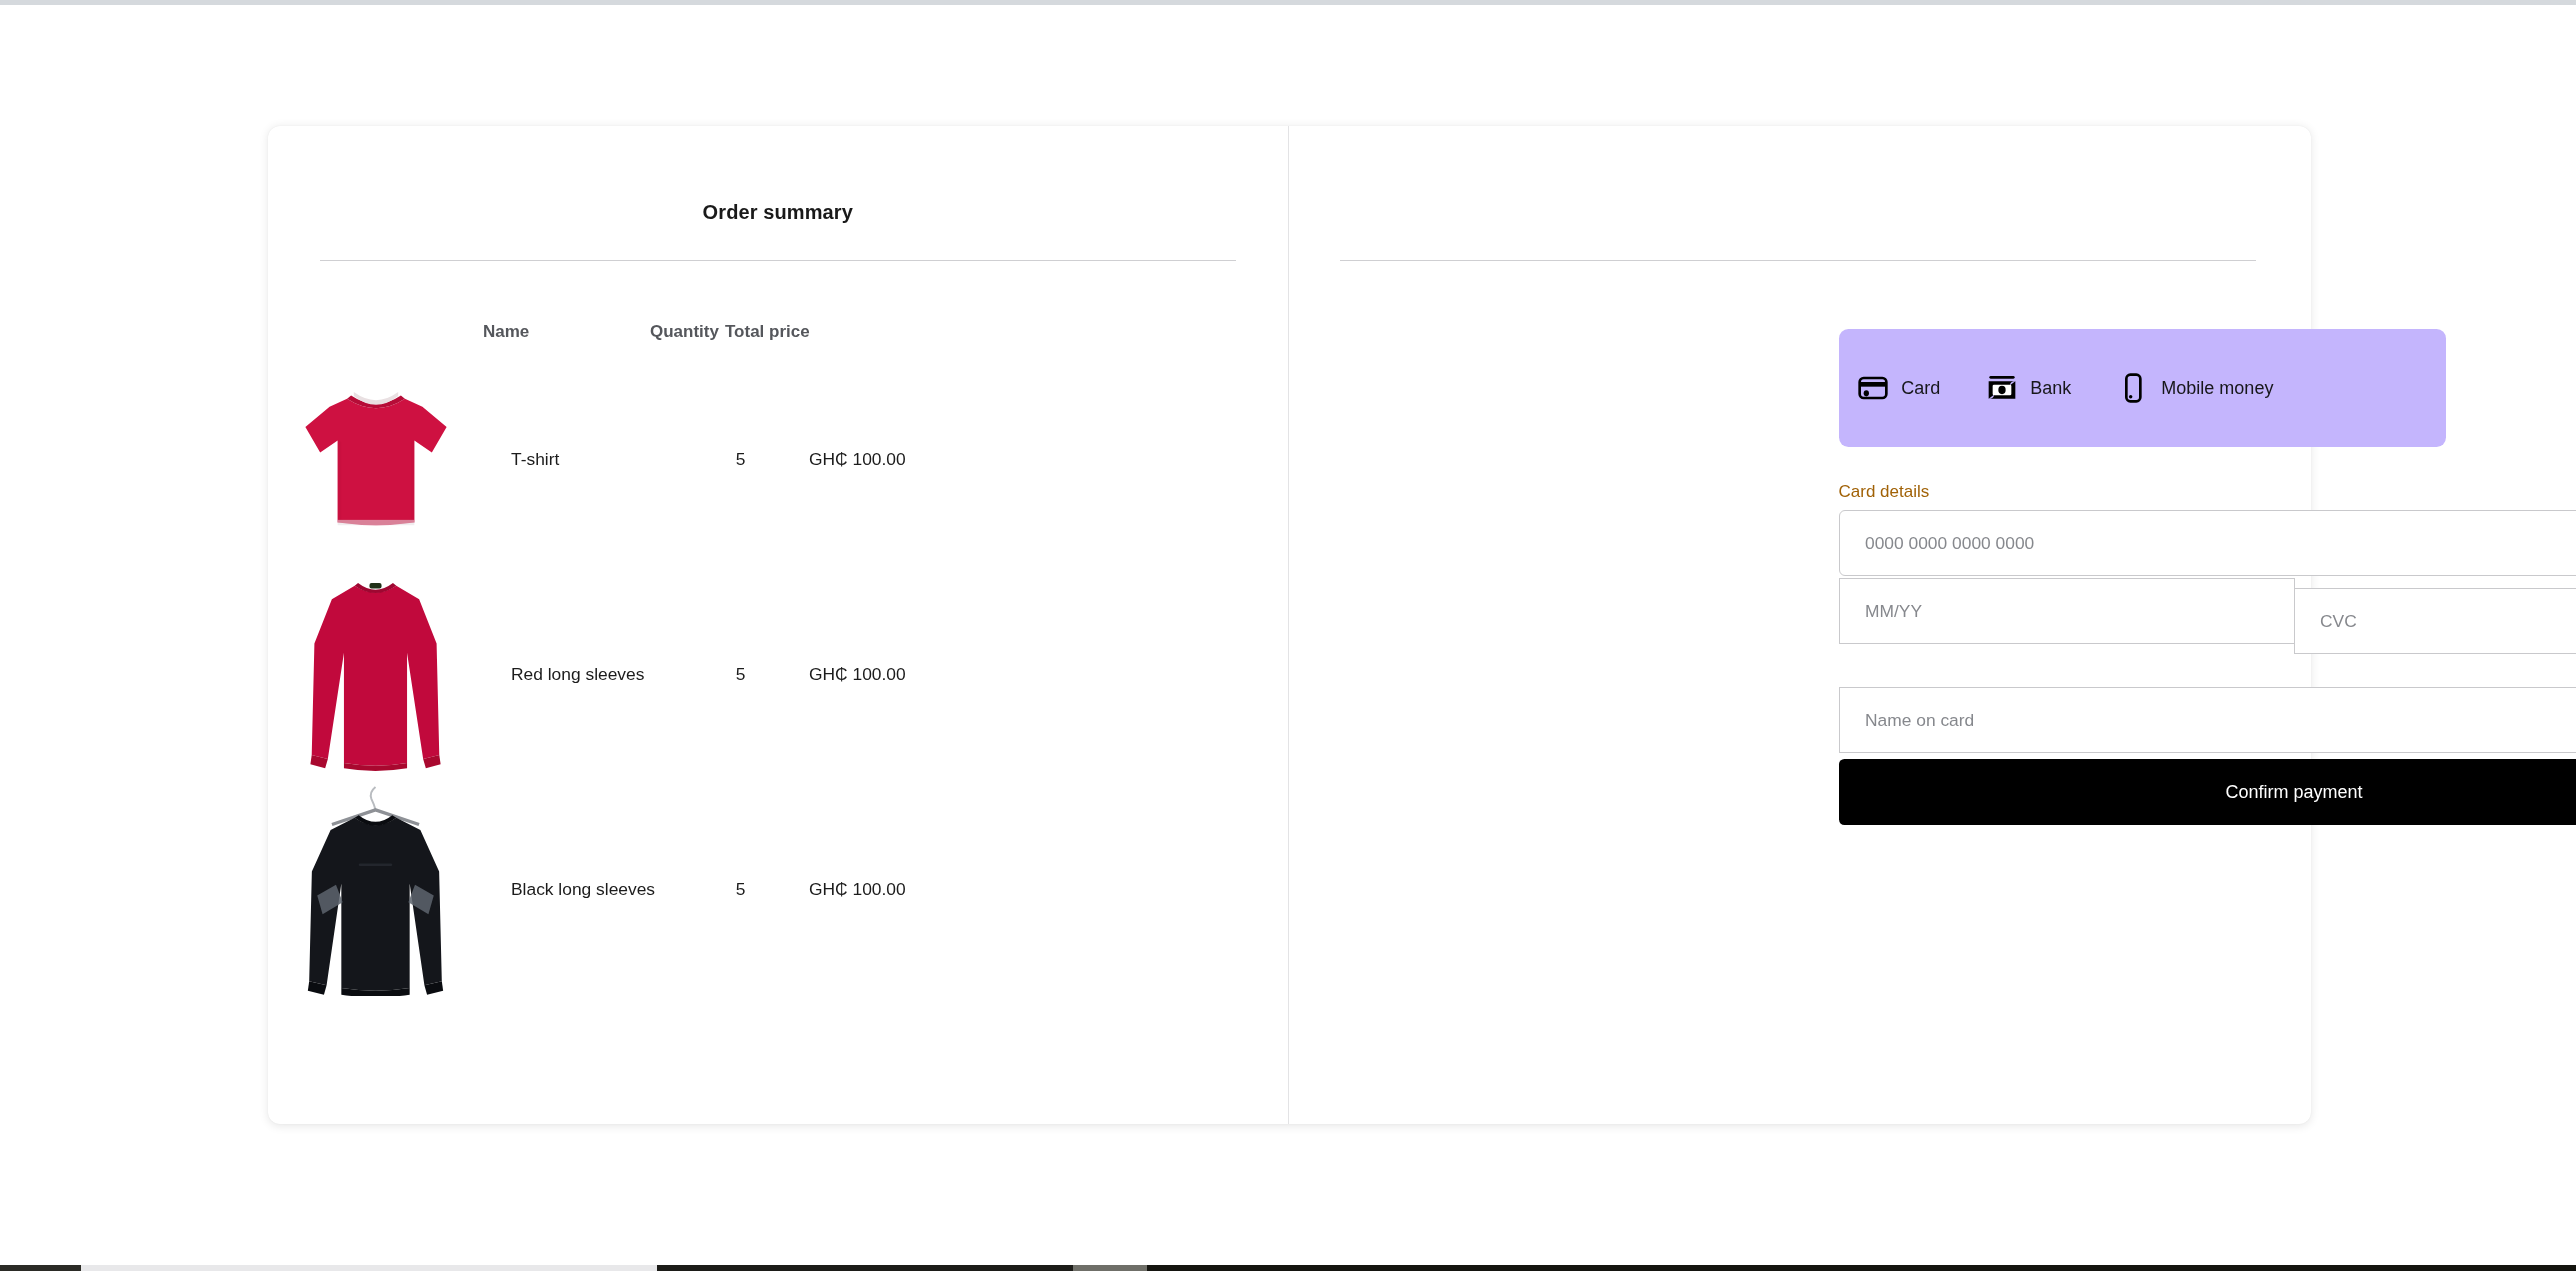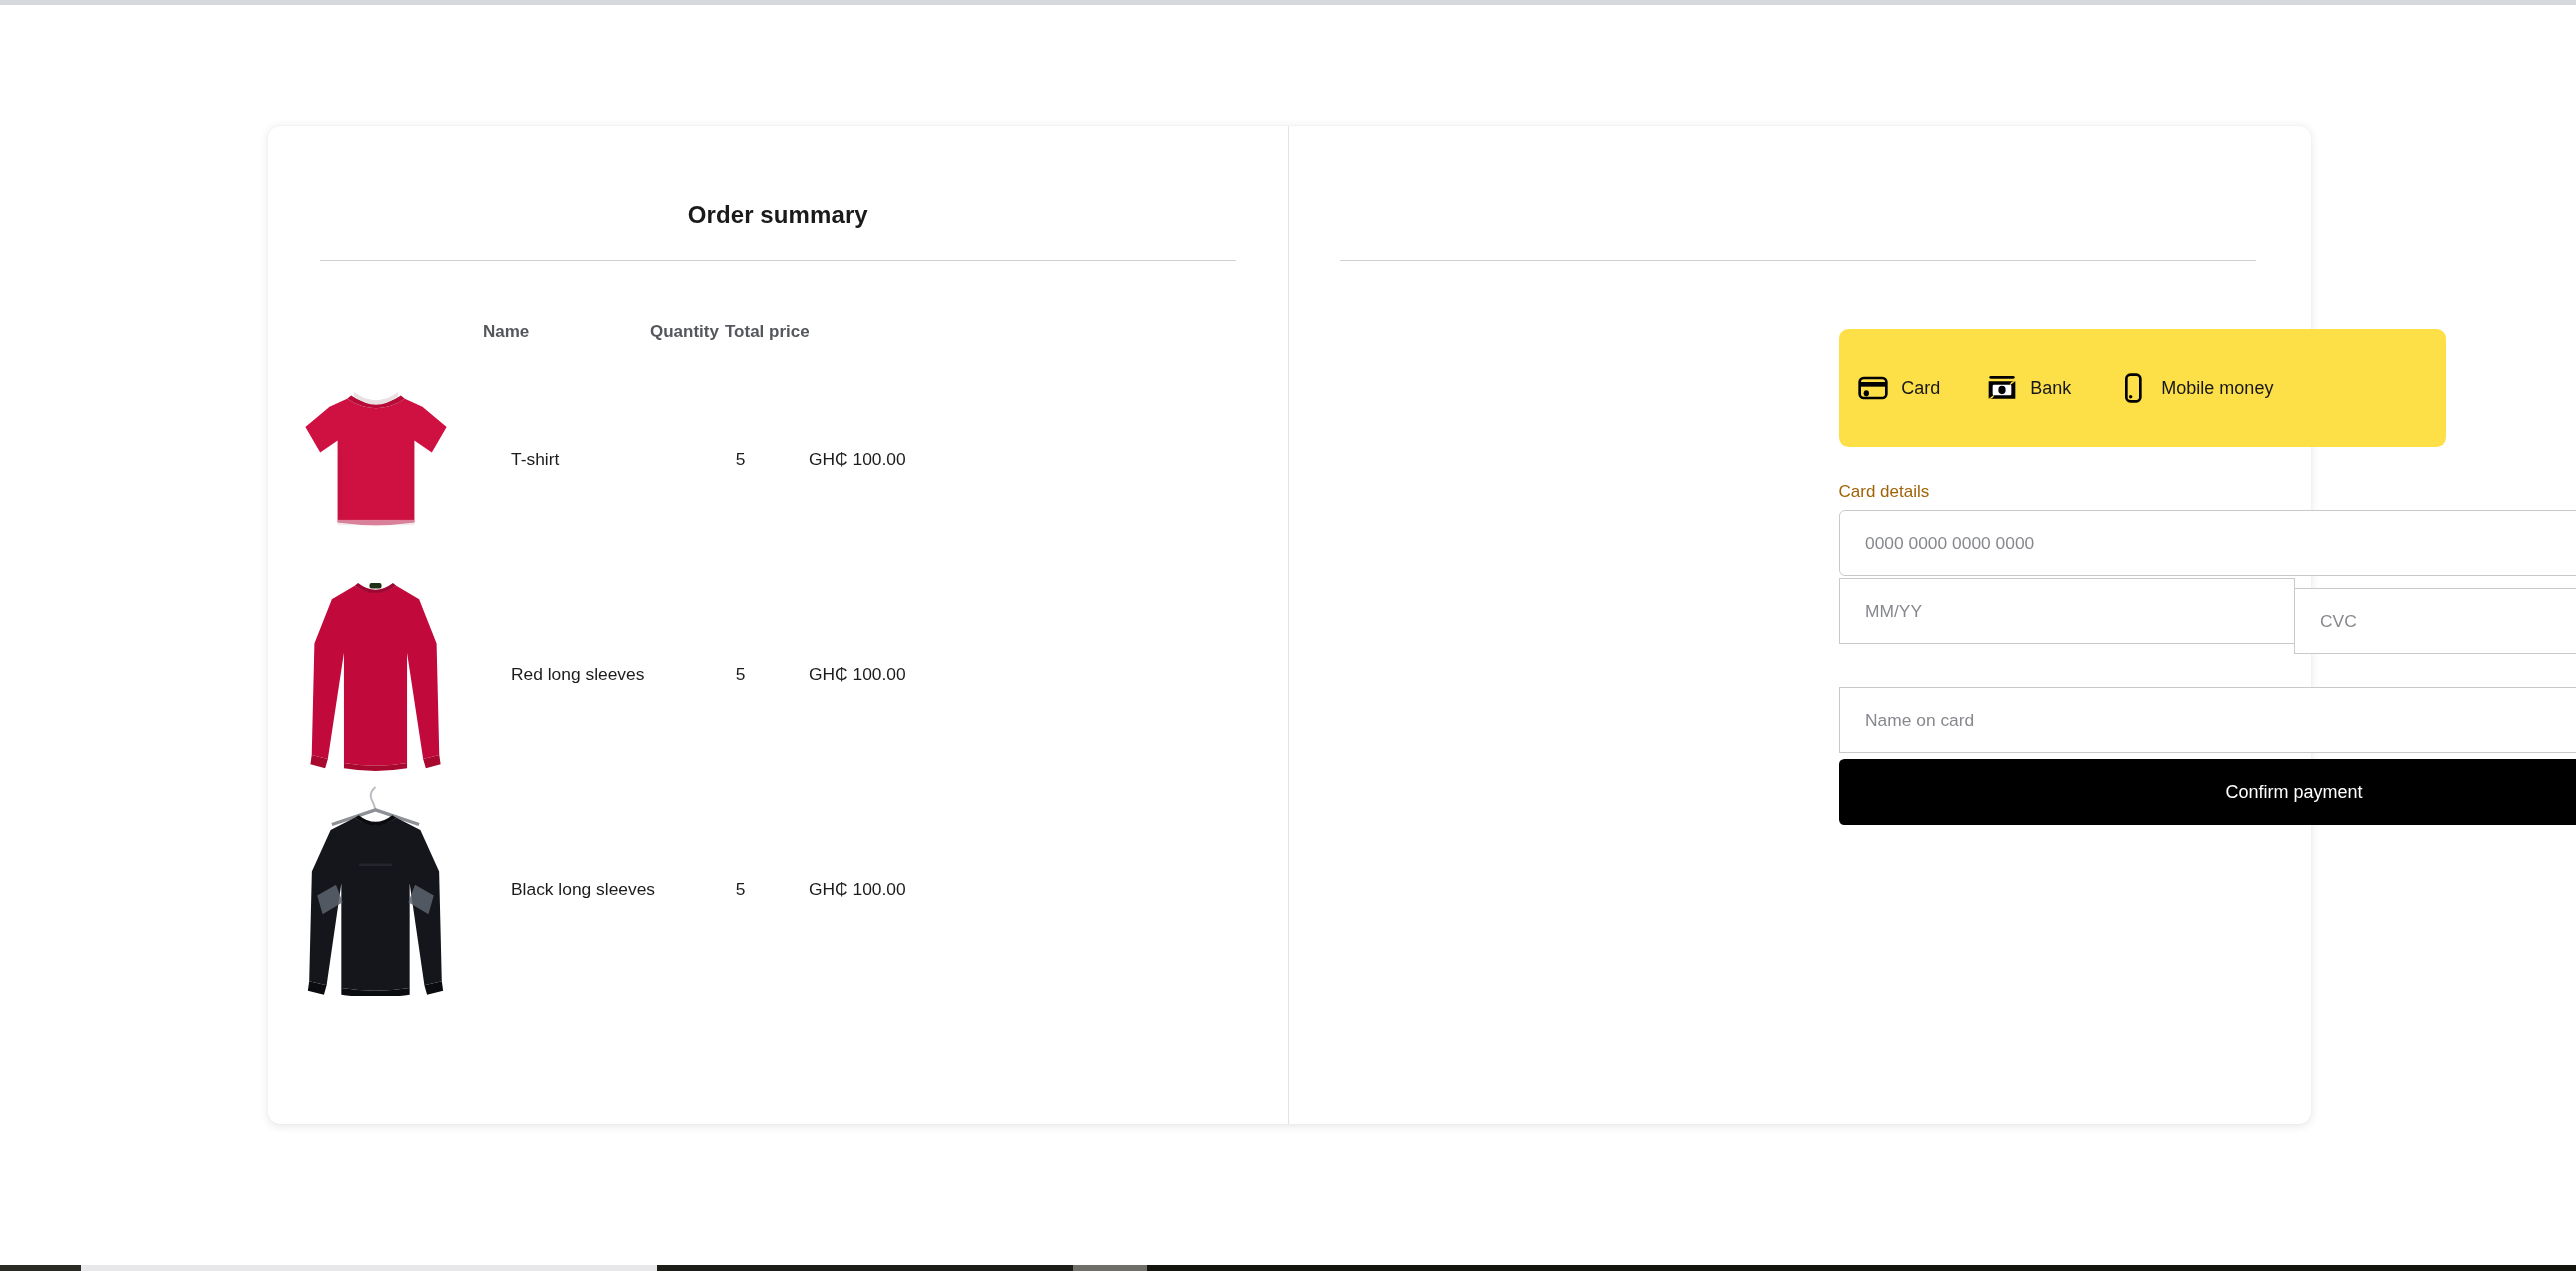--- a/index.html
+++ b/index.html
@@ -52,7 +52,7 @@
     top: 75px;
     width: 100%;
     text-align: center;
-    font-size: 24px;
+    font-size: 20px;
     font-weight: bold;
     color: #1a1a1a;
     letter-spacing: 0.1px;

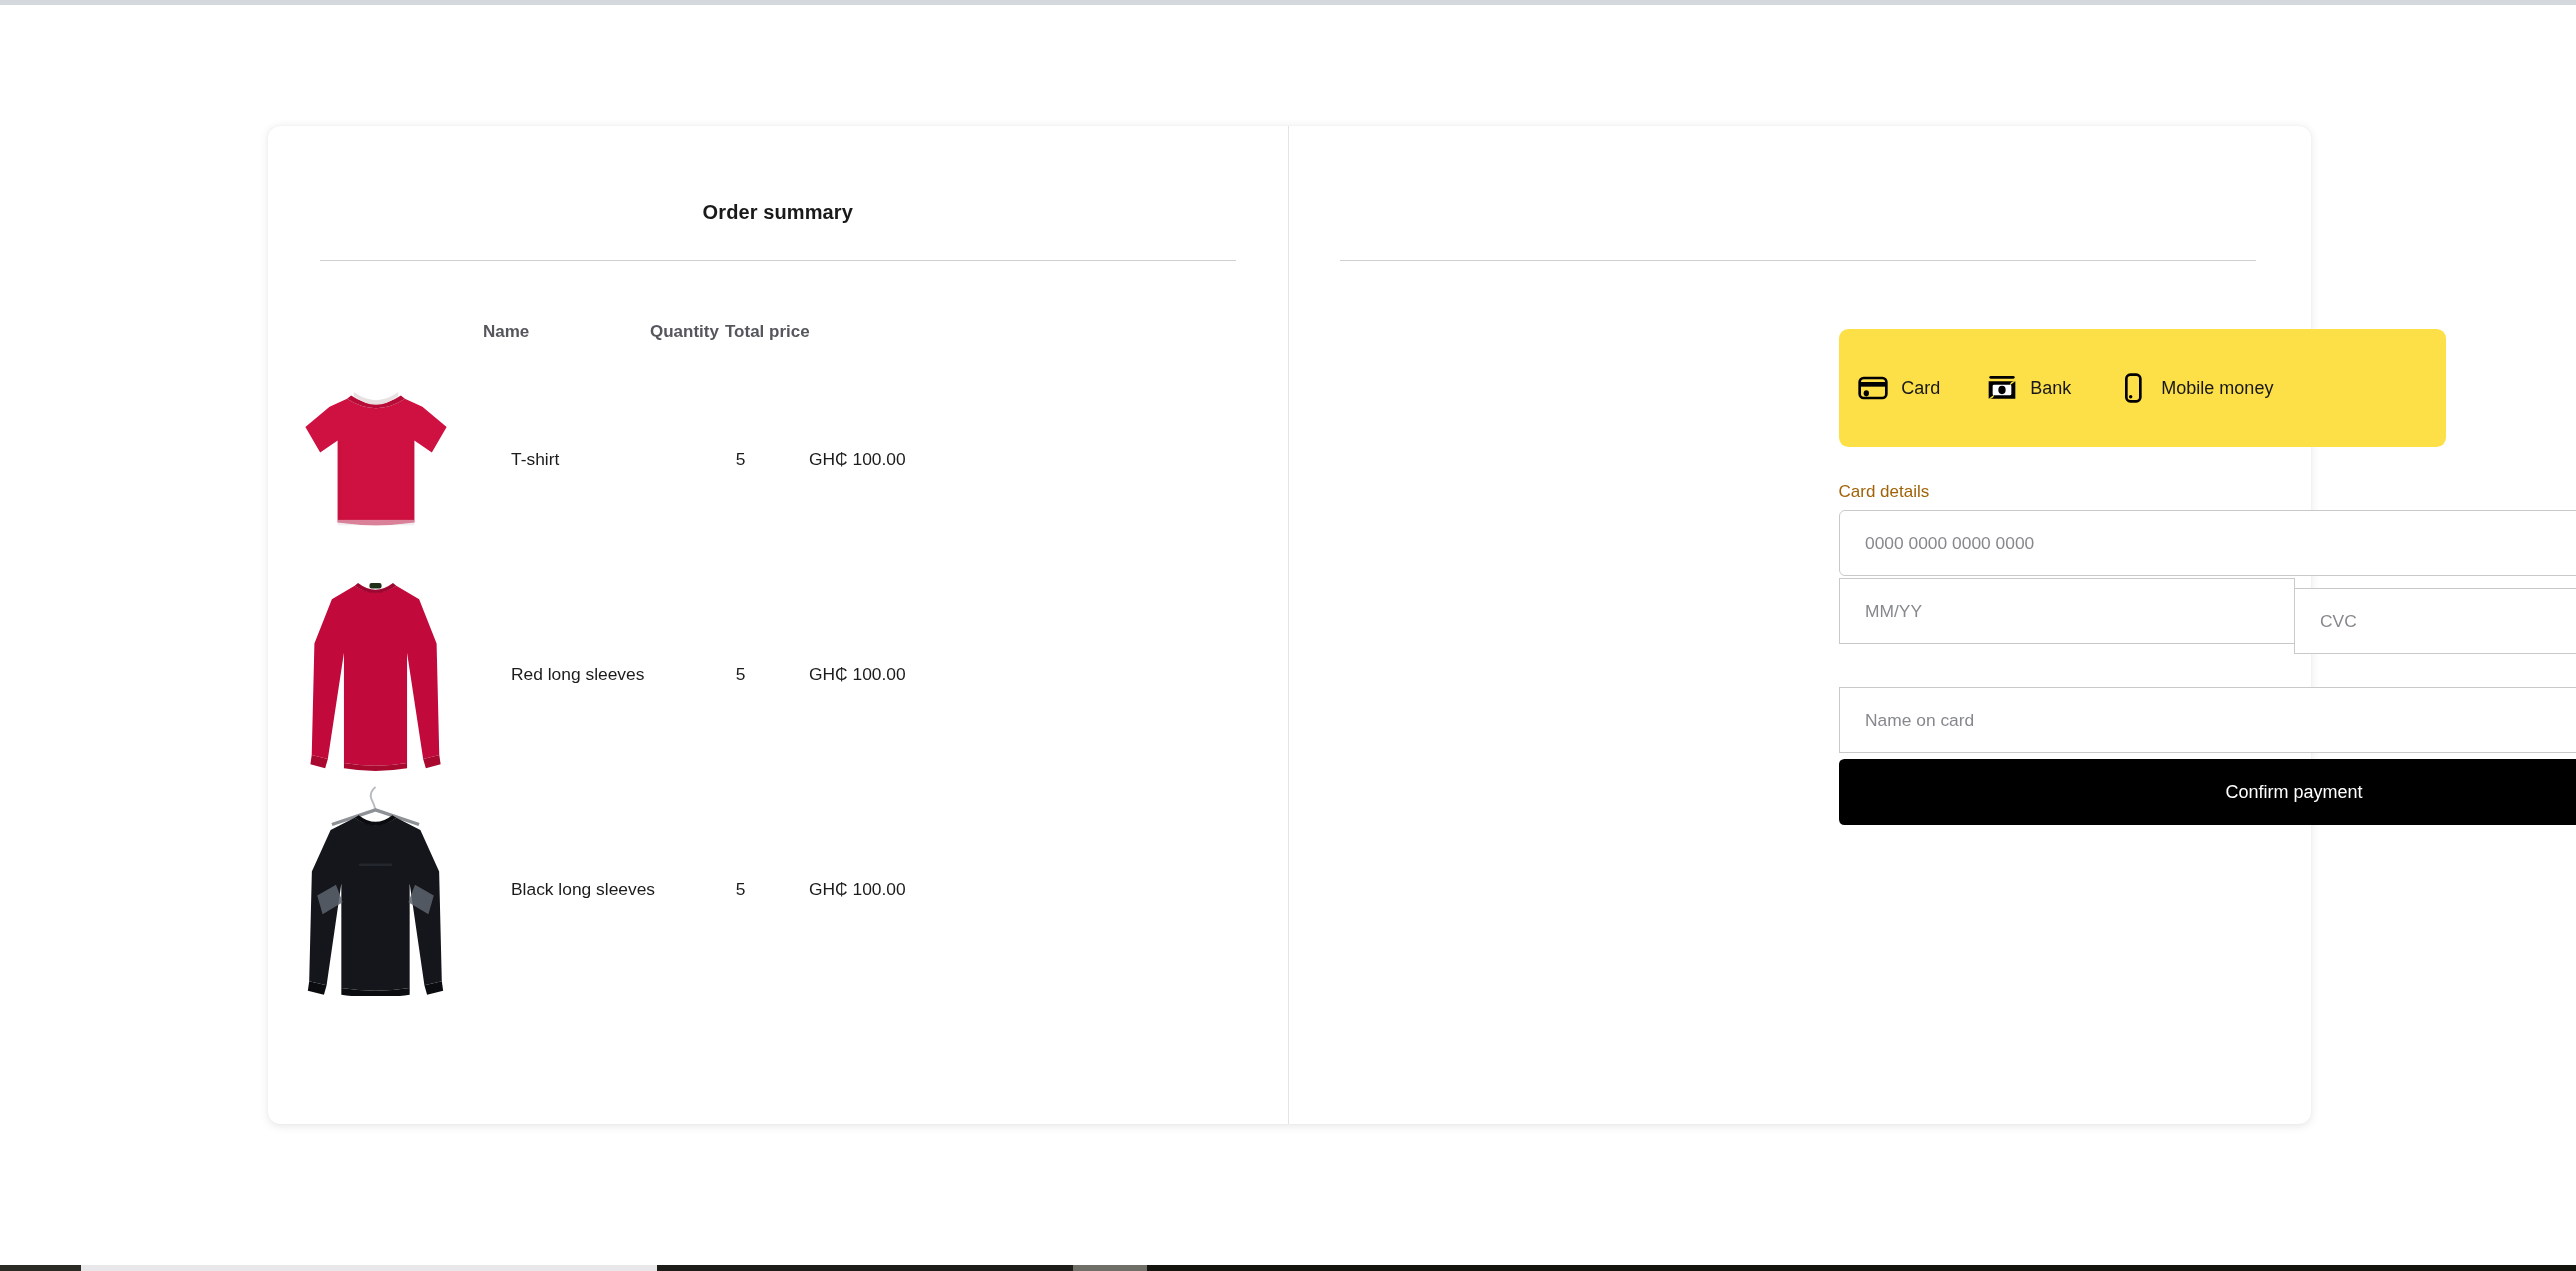--- a/index.html
+++ b/index.html
@@ -112,7 +112,7 @@
     top: 203px;
     width: 607px;
     height: 118px;
-    background: #fde047;
+    background: #c4b5fd;
     border-radius: 9.4px;
     display: flex;
     align-items: center;

